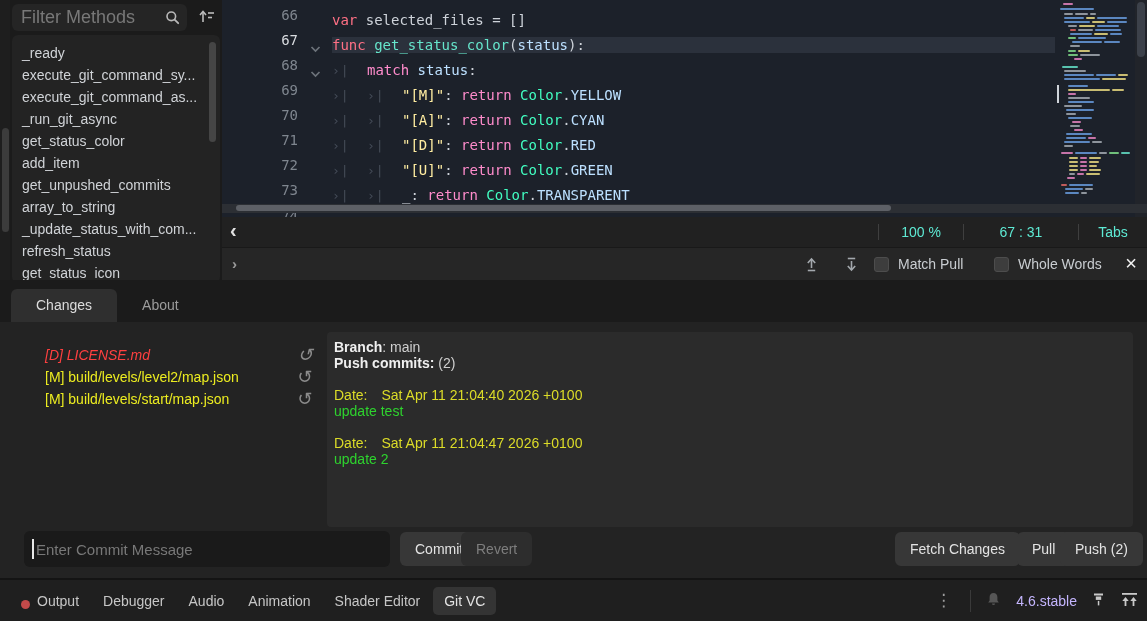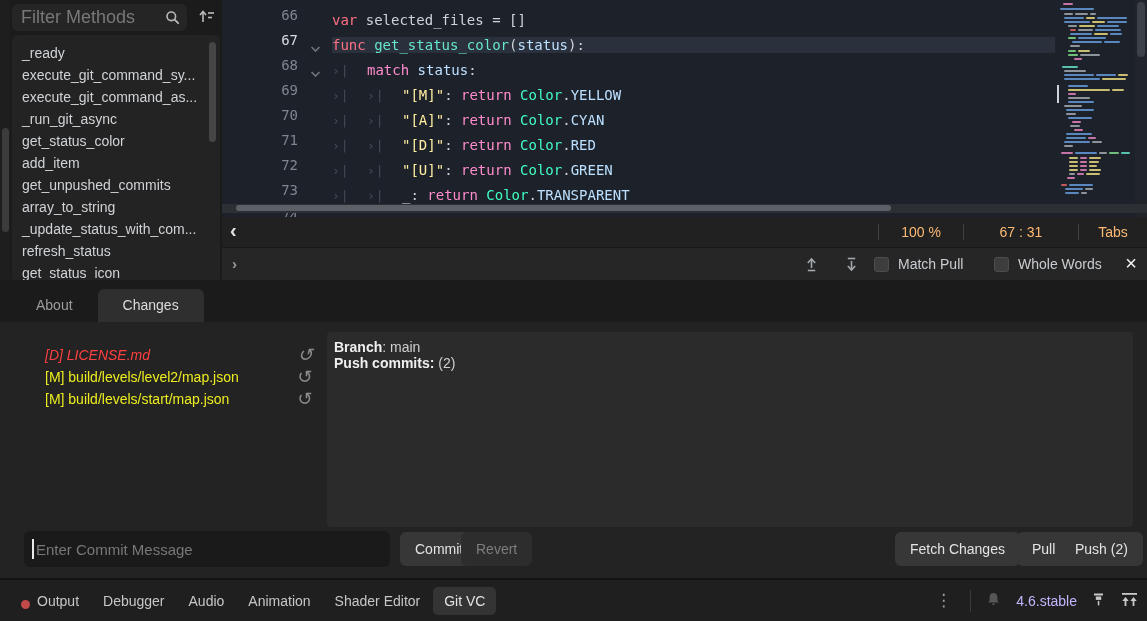--- a/index.html
+++ b/index.html
@@ -60,7 +60,7 @@
   #status-row{left:222px;top:217px;width:925px;height:30px;background:#212121}
   #status-row .chev{position:absolute;left:8px;top:2px;font-size:20px;font-weight:700;color:#e2e2e2}
   .vsep{position:absolute;top:7px;width:1px;height:16px;background:#3f3f3f}
-  .status-item{position:absolute;top:0;height:30px;line-height:30px;text-align:center;color:#fdba74}
+  .status-item{position:absolute;top:0;height:30px;line-height:30px;text-align:center;color:#5eead4}
 
   
   #find-row{left:222px;top:247px;width:925px;height:33px;background:#262626;border-top:1px solid #191919;box-sizing:border-box}

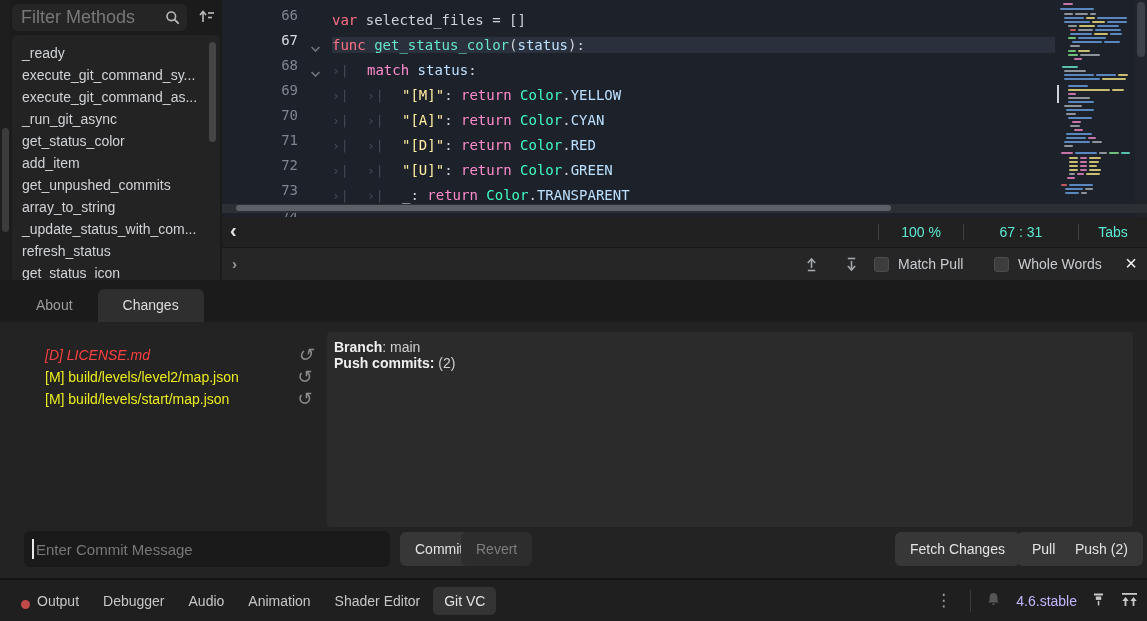--- a/index.html
+++ b/index.html
@@ -333,8 +333,8 @@
 
 <div class="abs" id="vcs-panel">
   <div id="vcs-tabbar">
+      <div class="vcs-tab active">Changes</div>
       <div class="vcs-tab">About</div>
-      <div class="vcs-tab active">Changes</div>
     </div>
   <div id="changes-list">
       <div class="change-row" style="top: 64px; font-style: italic;">

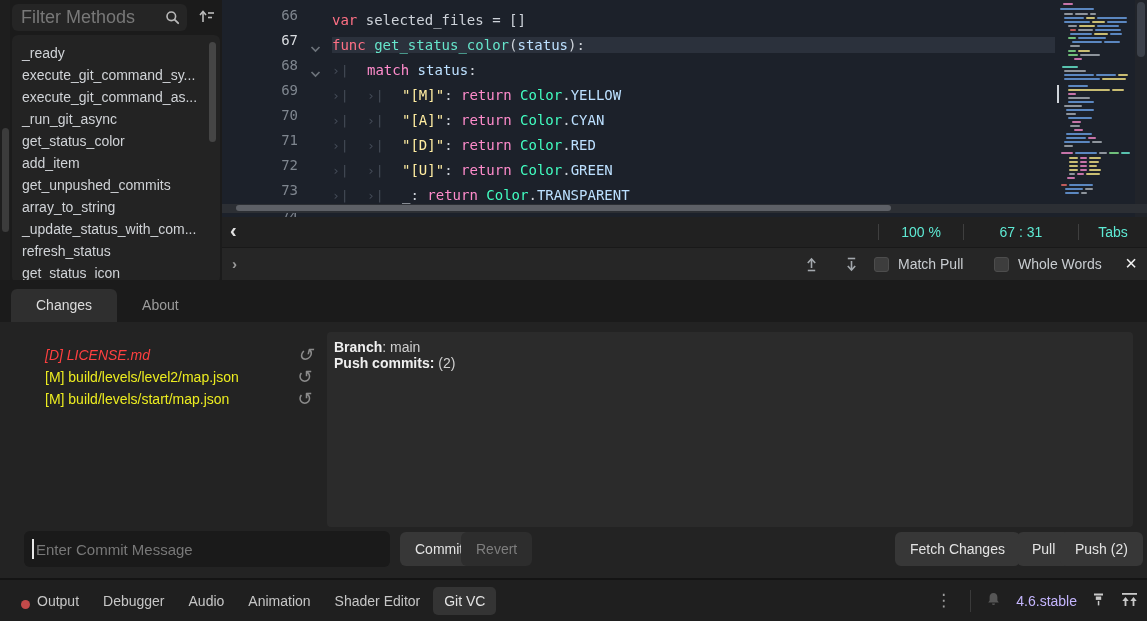--- a/index.html
+++ b/index.html
@@ -353,6 +353,16 @@
   <div id="commit-info">
     <div><b>Branch</b><span>: main</span></div>
     <div><b>Push commits:</b><span> (2)</span></div>
+    <div id="commit-entries">
+        <div class="commit-block">
+          <div class="date-line"><span class="dl">Date:</span><span>Sat Apr 11 21:04:40 2026 +0100</span></div>
+          <div class="msg-line">update test</div>
+        </div>
+        <div class="commit-block">
+          <div class="date-line"><span class="dl">Date:</span><span>Sat Apr 11 21:04:47 2026 +0100</span></div>
+          <div class="msg-line">update 2</div>
+        </div>
+      </div>
   </div>
   <div id="commit-msg-box">
     <input type="text" placeholder="Enter Commit Message" style="">

